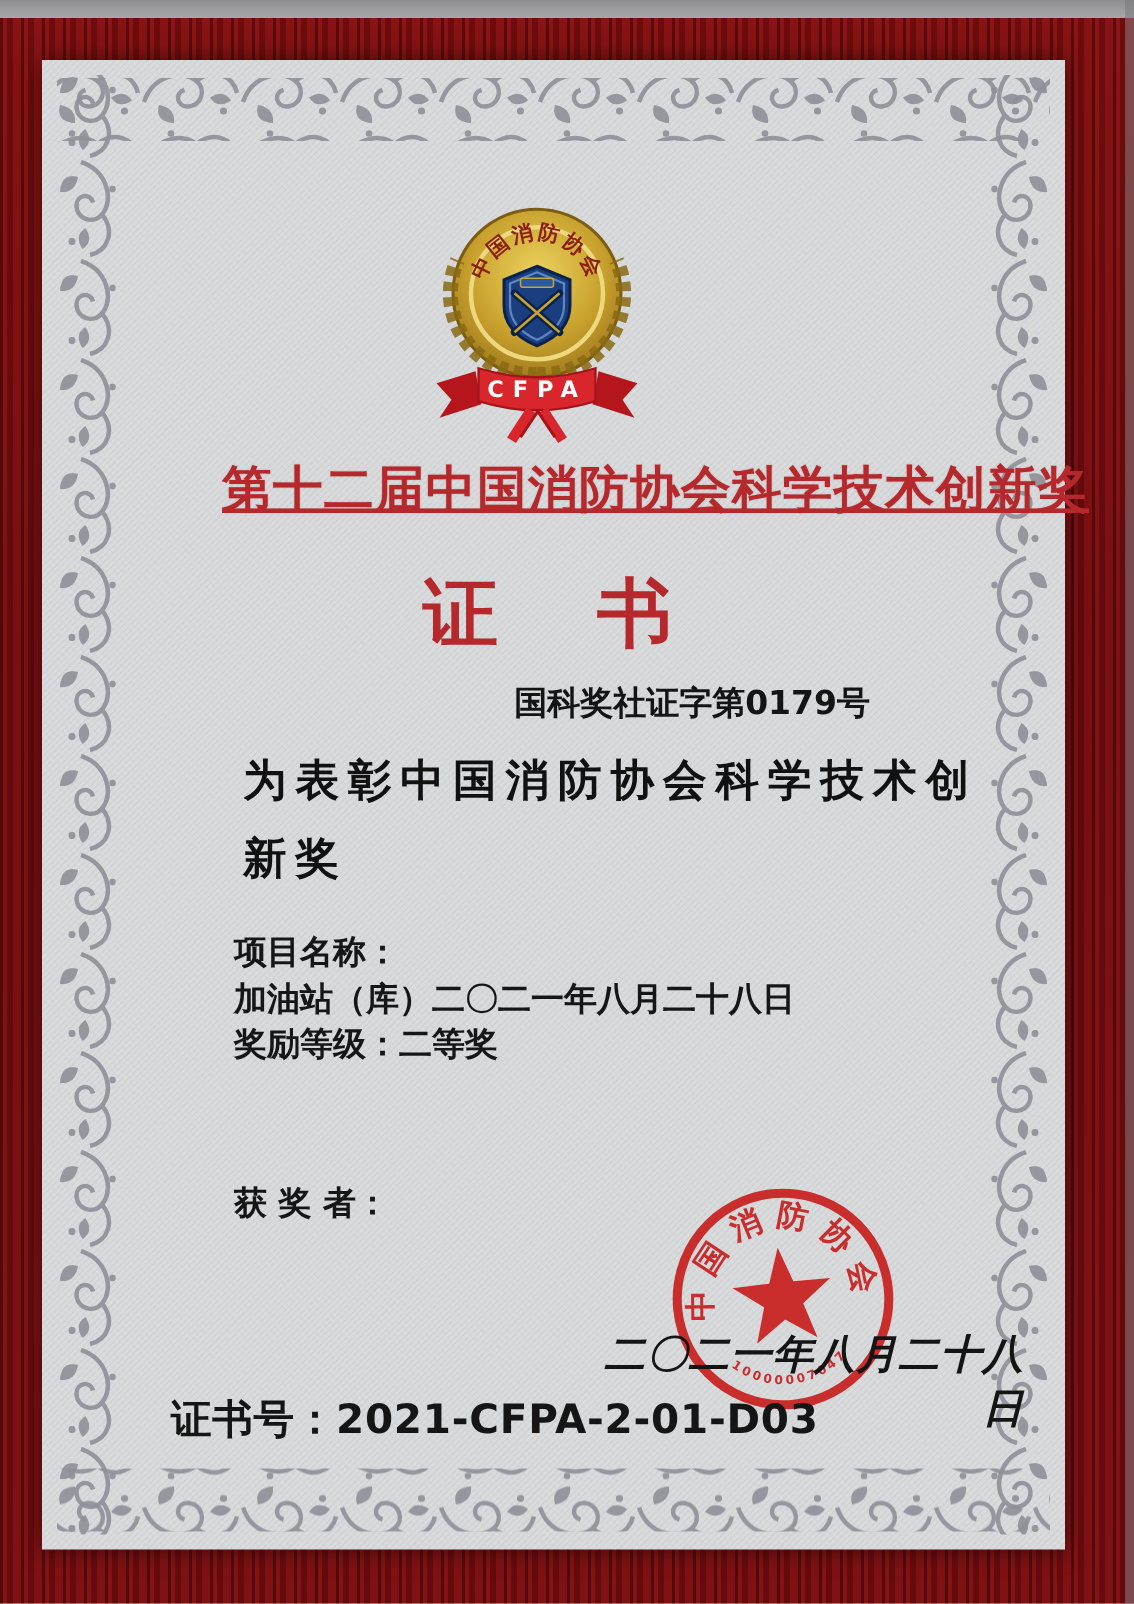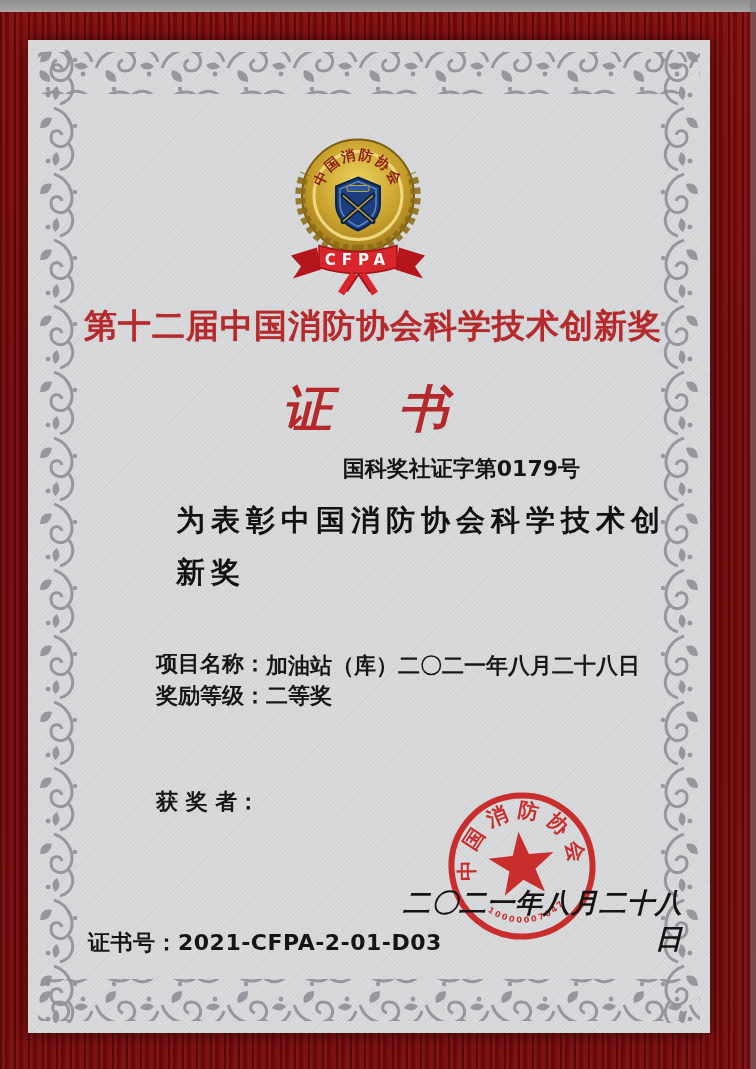--- a/index.html
+++ b/index.html
@@ -28,10 +28,11 @@
   .emblem{position:absolute;left:245px;top:90px;width:170px;height:168px;}
 
   .award-title{
-    position:absolute;left:4px;top:264px;width:100%;text-align:center;
+    position:absolute;left:16px;top:264px;width:100%;text-align:right;
     font-family:"DejaVu Serif","Liberation Serif",serif;
     font-weight:bold;font-size:33px;color:#b5292c;letter-spacing:1px;
     text-shadow:0 0 1px rgba(181,41,44,.4);
+    text-decoration:underline;
   }
   .doc-title{
     position:absolute;left:0;top:336px;width:100%;text-align:center;

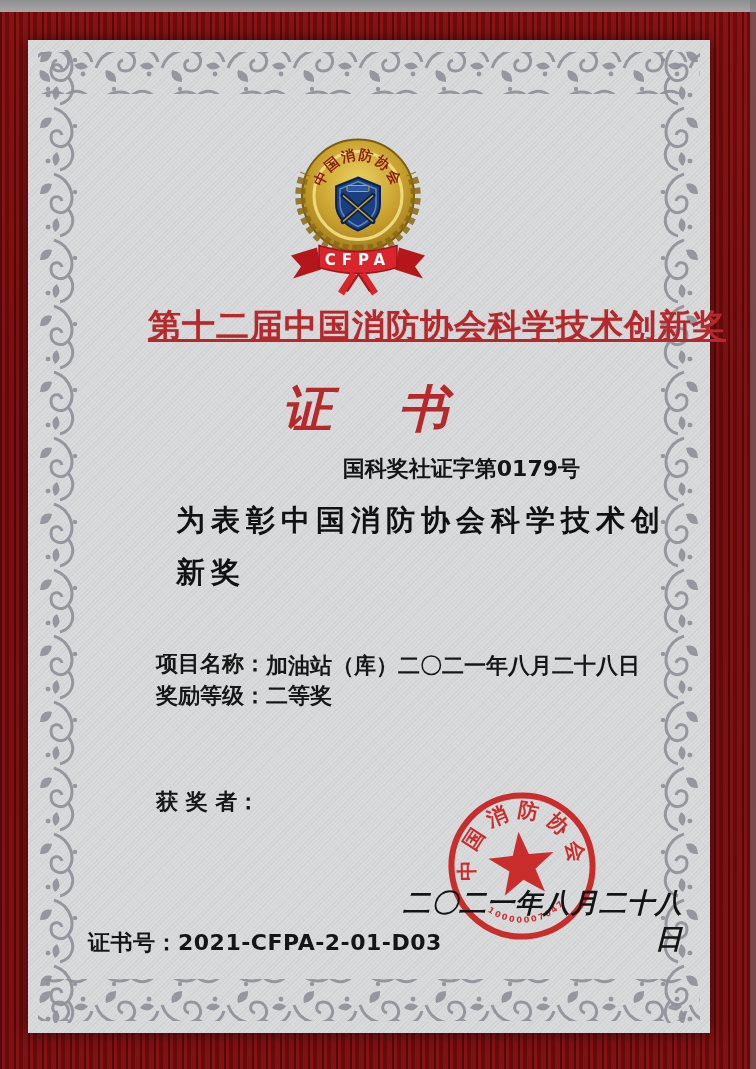--- a/index.html
+++ b/index.html
@@ -37,7 +37,7 @@
   .doc-title{
     position:absolute;left:0;top:336px;width:100%;text-align:center;
     font-family:"DejaVu Serif","Liberation Serif",serif;
-    font-weight:bold;font-size:50px;color:#b5292c;letter-spacing:8px;font-style:italic;
+    font-weight:bold;font-size:50px;color:#b5292c;letter-spacing:8px;
   }
   .issue-no{
     position:absolute;right:130px;top:414px;

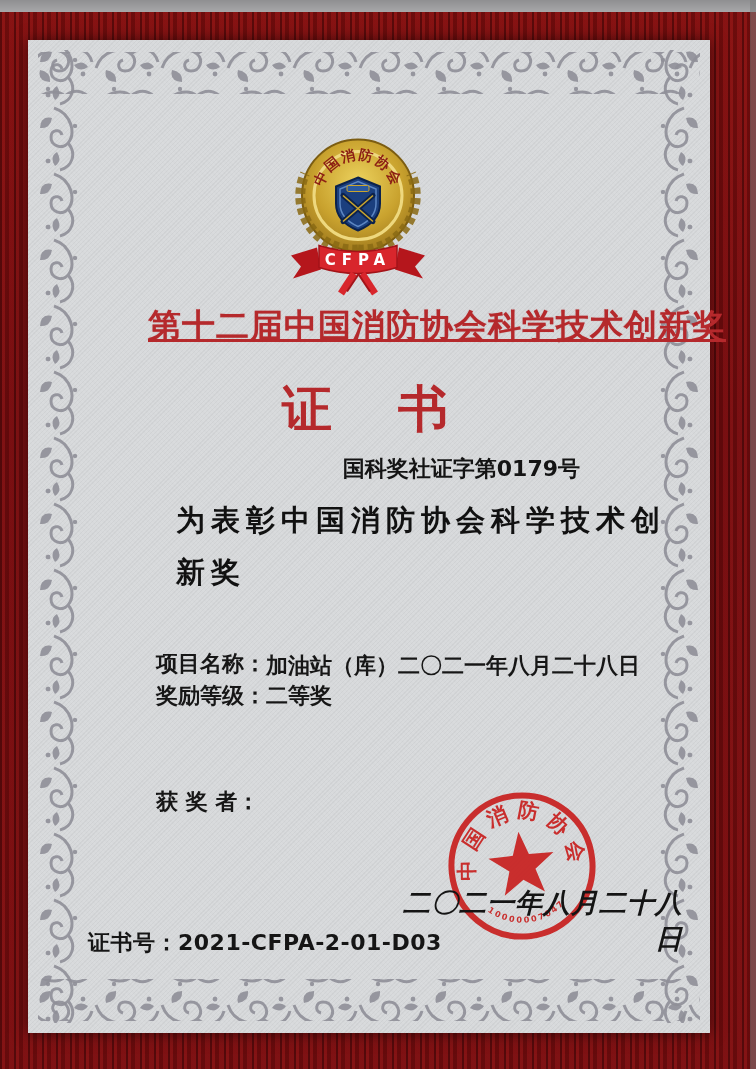--- a/index.html
+++ b/index.html
@@ -44,7 +44,7 @@
     font-weight:bold;font-size:22px;color:#141414;
   }
   .body-text{
-    position:absolute;left:72px;top:454px;width:566px;
+    position:absolute;left:58px;top:454px;width:566px;
     font-family:"DejaVu Serif","Liberation Serif",serif;
     font-size:29px;font-weight:bold;color:#111;letter-spacing:6px;line-height:52px;
   }

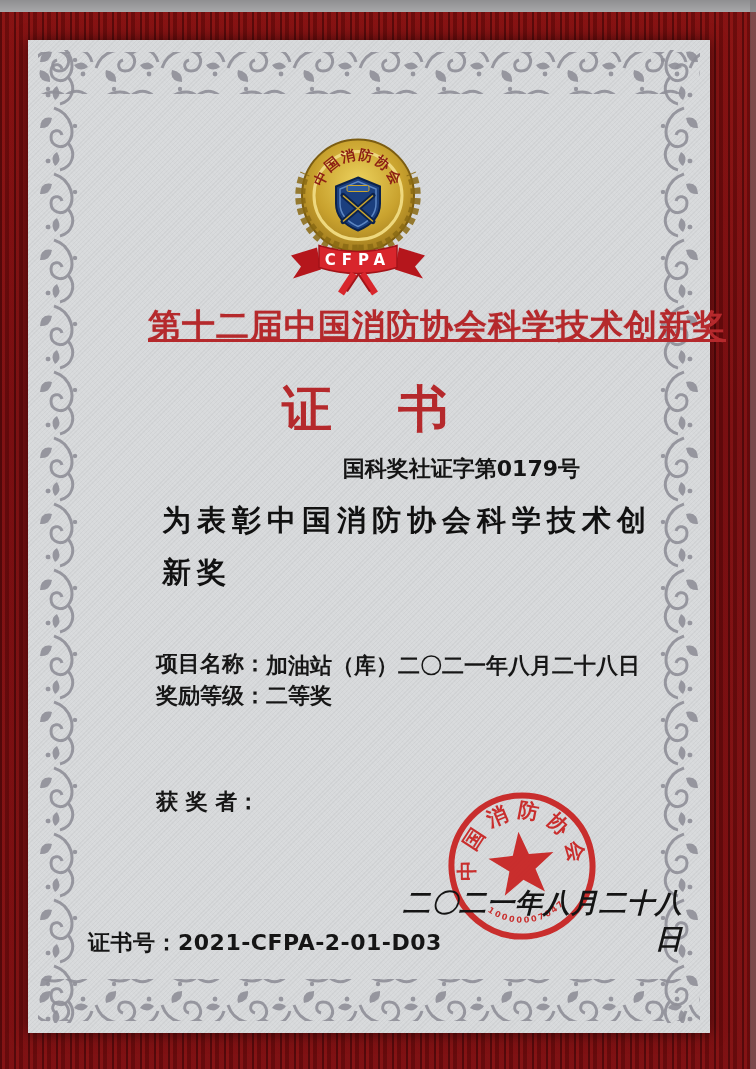--- a/index.html
+++ b/index.html
@@ -53,7 +53,7 @@
   .field-row{position:absolute;left:128px;display:flex;font-weight:bold;font-size:22px;color:#161616;}
   .field-row .label{white-space:nowrap;}
   .field-row .value{white-space:nowrap;}
-  .row-project{top:609px;}
+  .row-project{top:580px;flex-direction:column;}
   .row-project .value div{line-height:33px;}
   .row-grade{top:641px;}
   .row-winner{top:747px;align-items:center;}

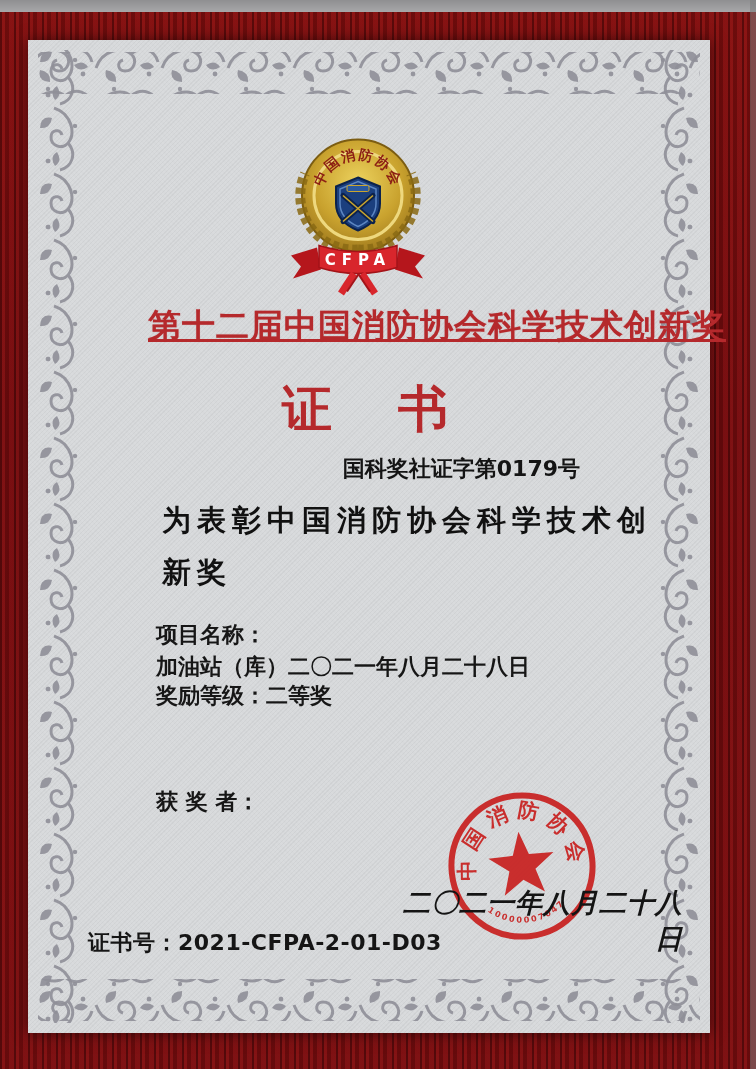--- a/index.html
+++ b/index.html
@@ -67,8 +67,8 @@
     font-style:italic;
   }
   .cert-no{
-    position:absolute;left:60px;top:888px;
-    font-weight:bold;font-size:22px;color:#151515;letter-spacing:.5px;z-index:5;
+    position:absolute;left:86px;top:888px;
+    font-weight:bold;font-size:27px;color:#151515;letter-spacing:.5px;z-index:5;
   }
 </style>
 </head>

